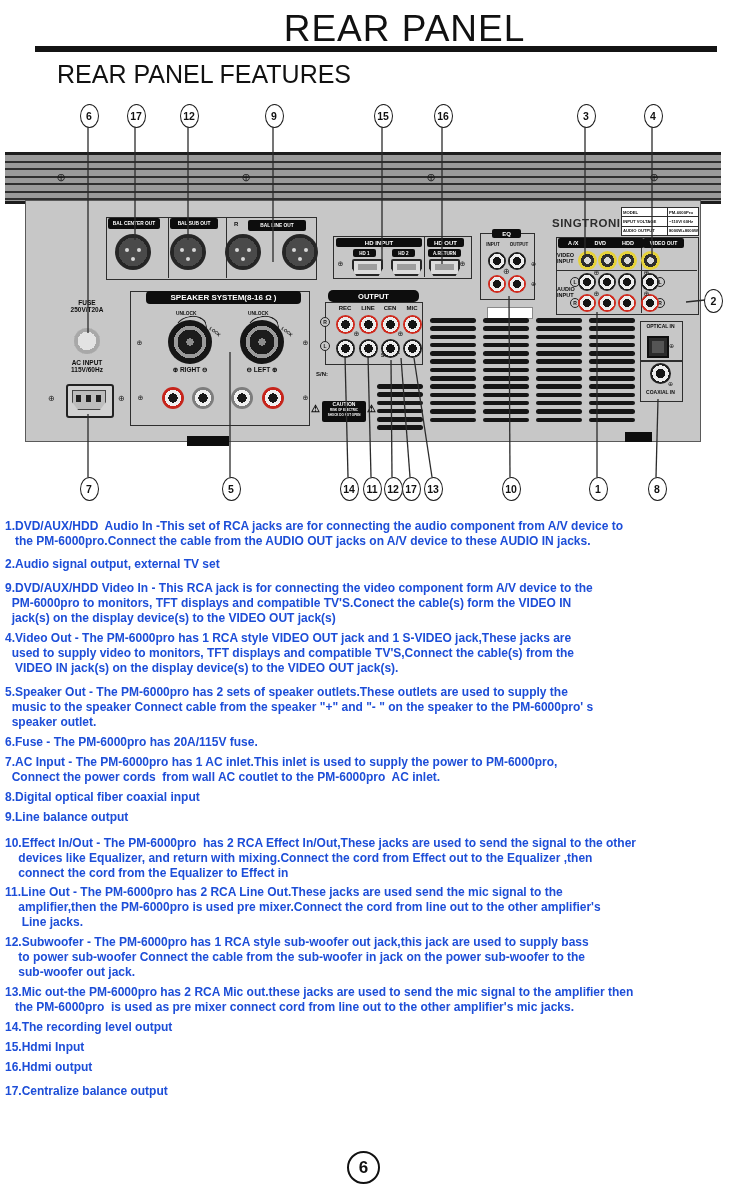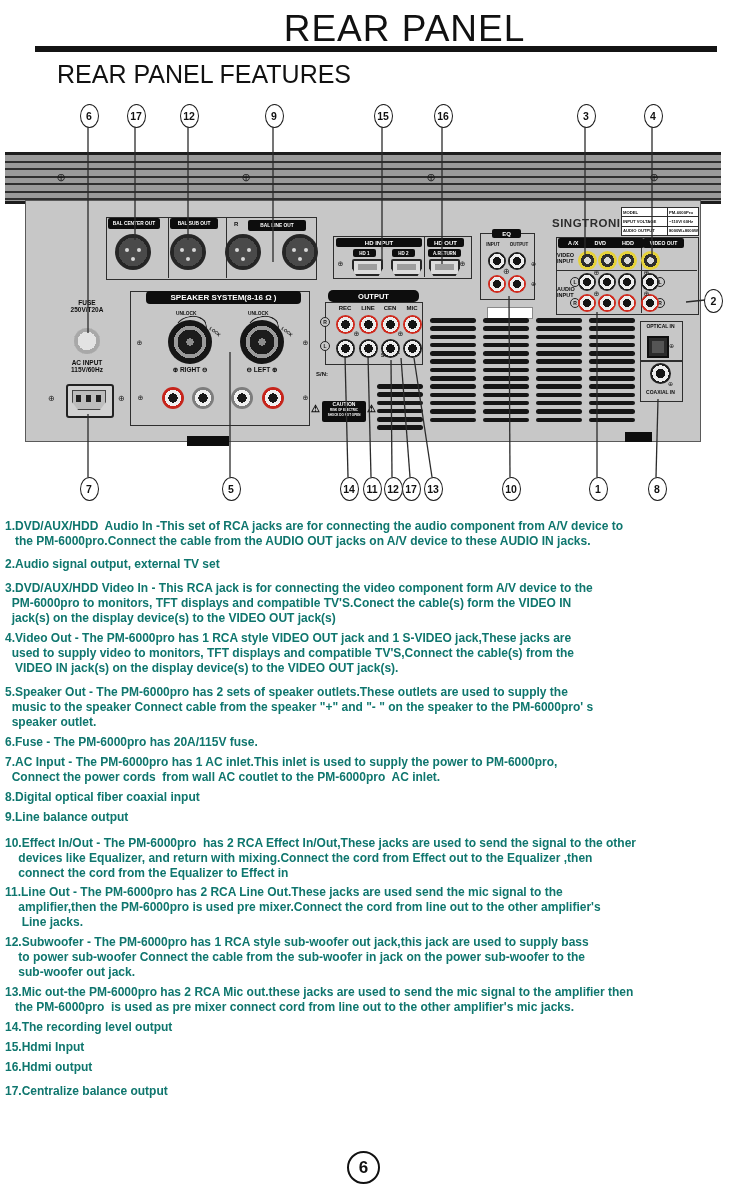--- a/index.html
+++ b/index.html
@@ -49,7 +49,7 @@
   .arc{position:absolute;width:30px;height:22px;border:1.5px solid #1a1a1a;border-radius:50%;
        border-bottom-color:transparent;border-left-color:transparent;transform:rotate(-12deg);}
   .features-wrap{position:absolute;left:5px;top:519px;width:722px;}
-  .feature{white-space:pre-wrap;font-weight:700;font-size:12px;line-height:15px;color:#0f766e;}
+  .feature{white-space:pre-wrap;font-weight:700;font-size:12px;line-height:15px;color:#1d4ed8;}
   .pageno{position:absolute;left:347px;top:1151px;width:29px;height:29px;border:2.6px solid #111;
           border-radius:50%;display:flex;align-items:center;justify-content:center;
           font-size:17px;font-weight:700;}

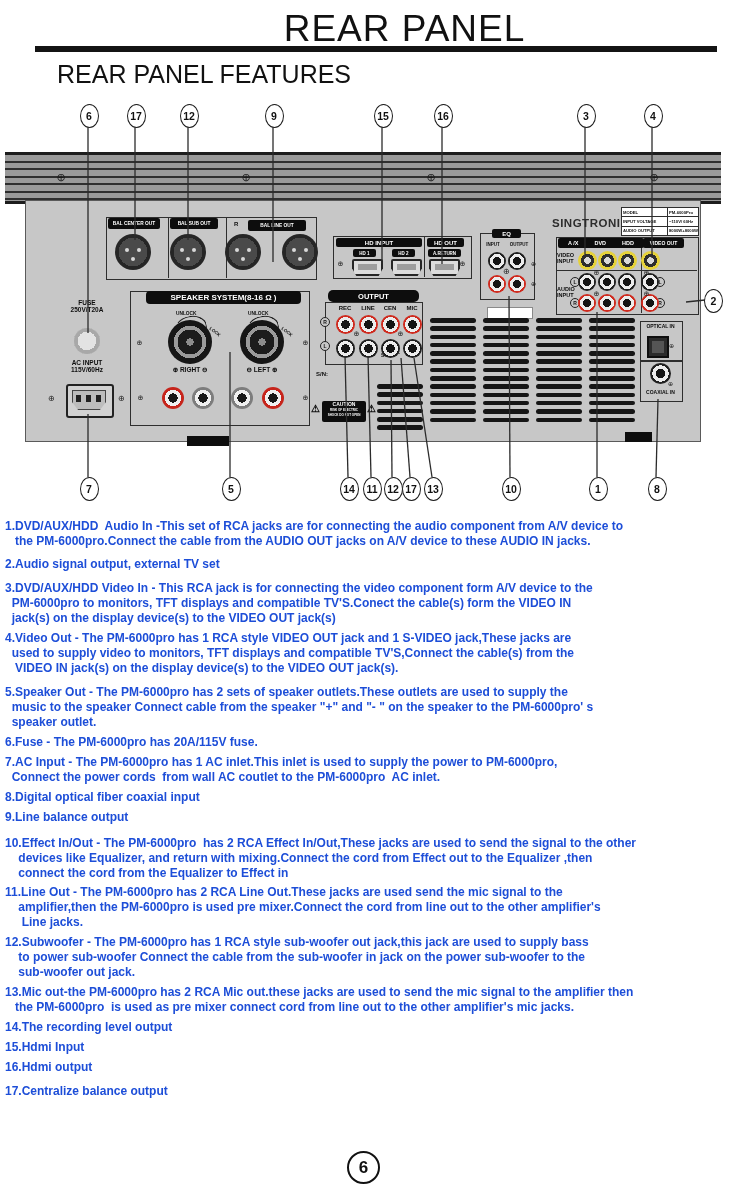--- a/index.html
+++ b/index.html
@@ -213,7 +213,7 @@
       <div class="feature" style="margin-top: 0px;">1.DVD/AUX/HDD  Audio In -This set of RCA jacks are for connecting the audio component from A/V device to
    the PM-6000pro.Connect the cable from the AUDIO OUT jacks on A/V device to these AUDIO IN jacks.</div>
       <div class="feature" style="margin-top: 8px;">2.Audio signal output, external TV set</div>
-      <div class="feature" style="margin-top: 9px;">3.DVD/AUX/HDD Video In - This RCA jack is for connecting the video component form A/V device to the
+      <div class="feature" style="margin-top: 9px;">9.DVD/AUX/HDD Video In - This RCA jack is for connecting the video component form A/V device to the
   PM-6000pro to monitors, TFT displays and compatible TV'S.Conect the cable(s) form the VIDEO IN
   jack(s) on the display device(s) to the VIDEO OUT jack(s)</div>
       <div class="feature" style="margin-top: 5px;">4.Video Out - The PM-6000pro has 1 RCA style VIDEO OUT jack and 1 S-VIDEO jack,These jacks are

